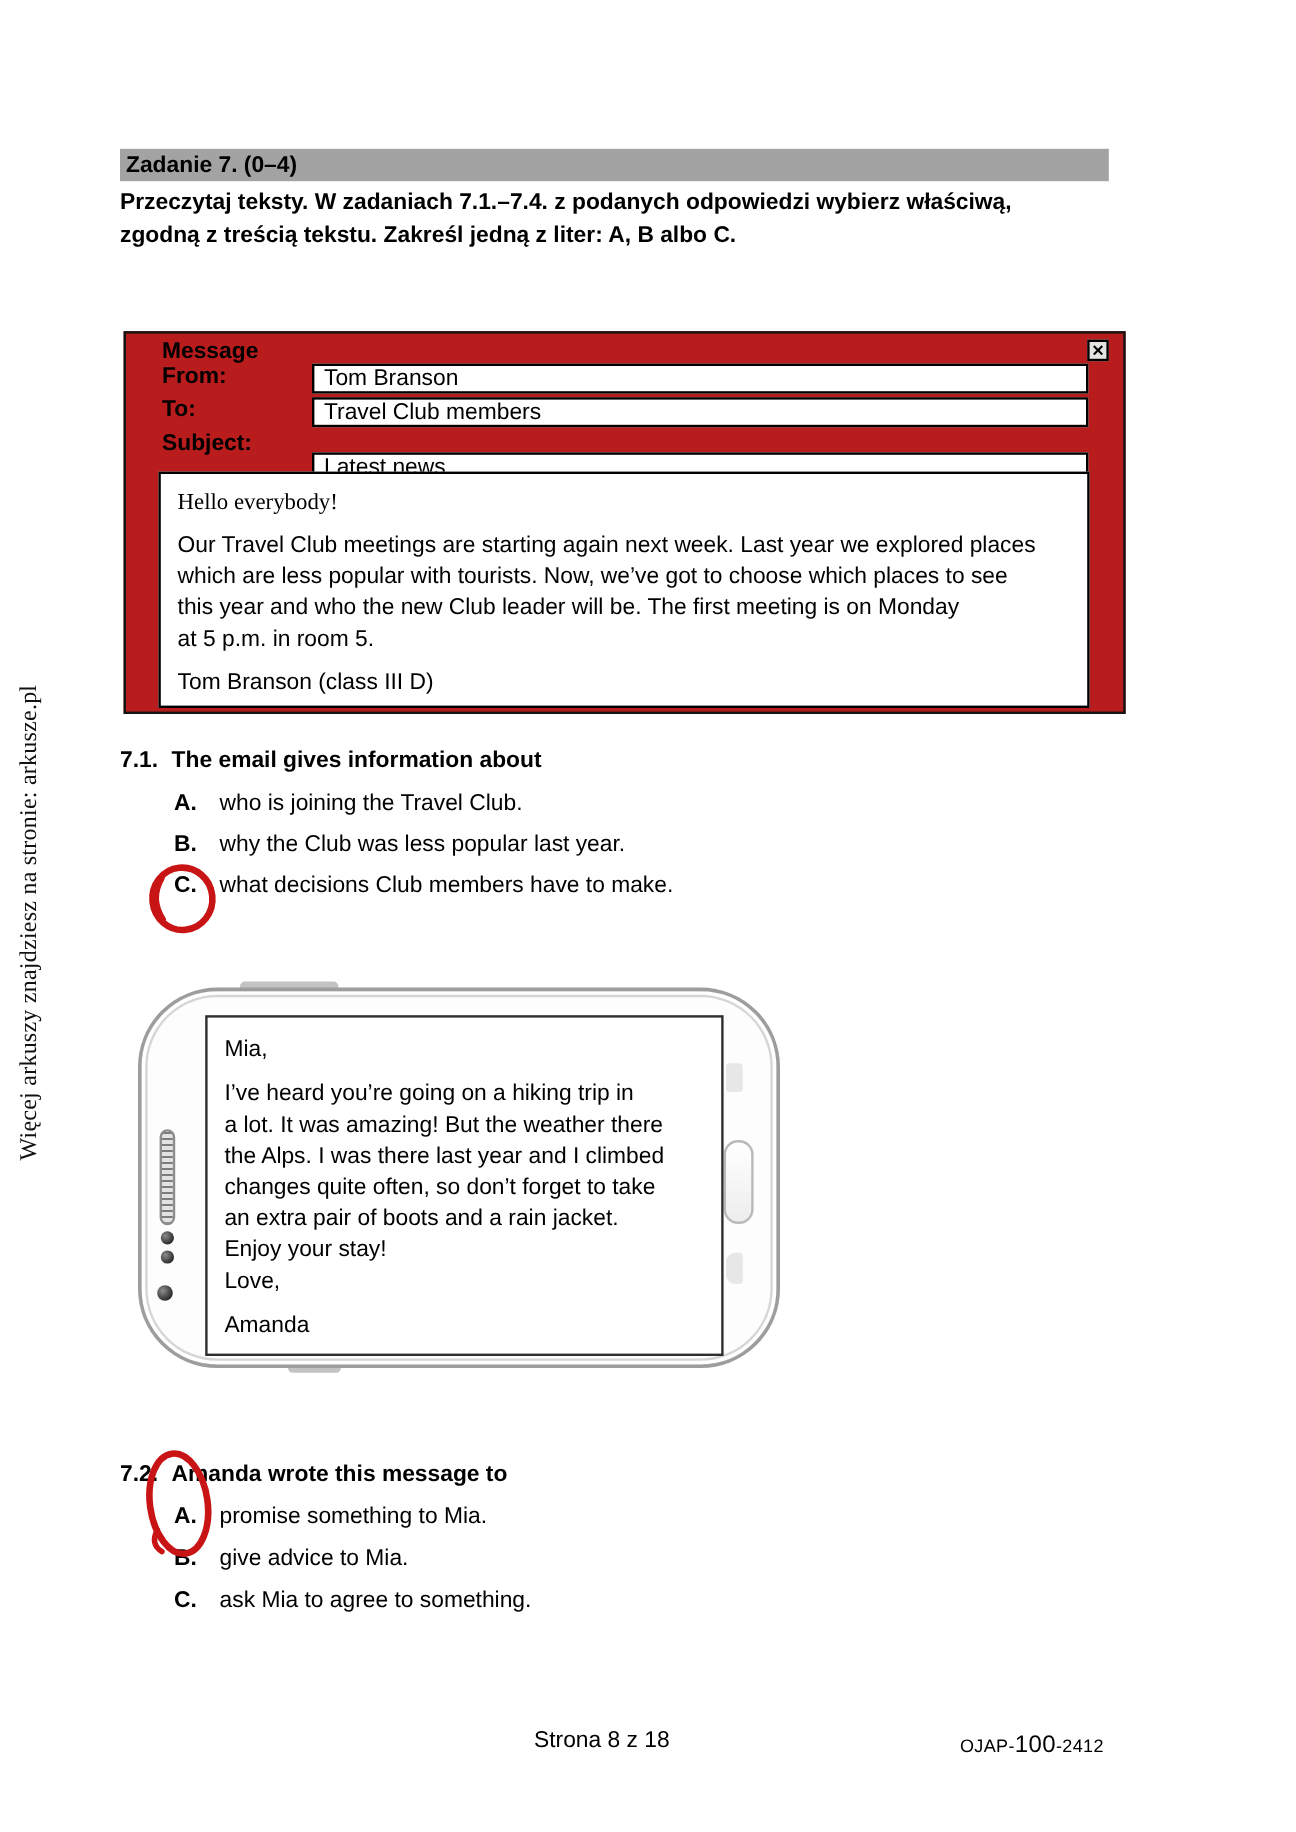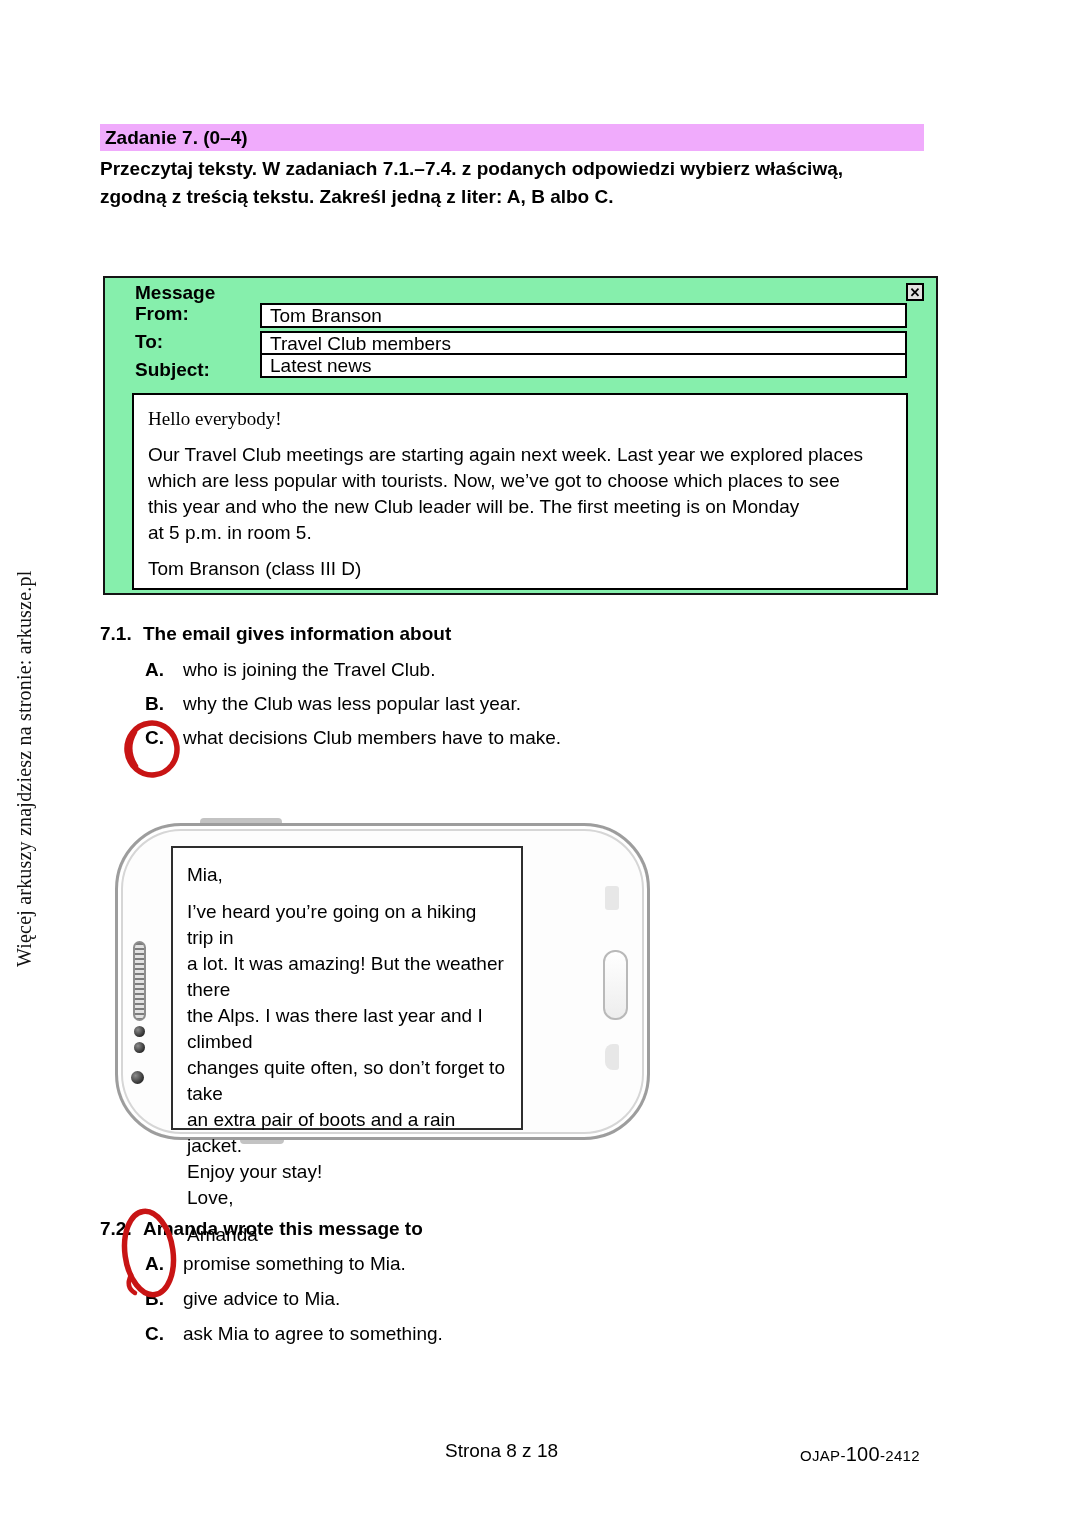--- a/index.html
+++ b/index.html
@@ -18,7 +18,7 @@
   
   .task-header{
     position:absolute;left:100px;top:124px;width:819px;height:27px;
-    background:#f0abfc;font-weight:bold;line-height:27px;padding-left:5px;
+    background:#a3a3a3;font-weight:bold;line-height:27px;padding-left:5px;
   }
   .instructions{position:absolute;left:100px;top:155px;width:840px;font-weight:bold;line-height:28px;}
 

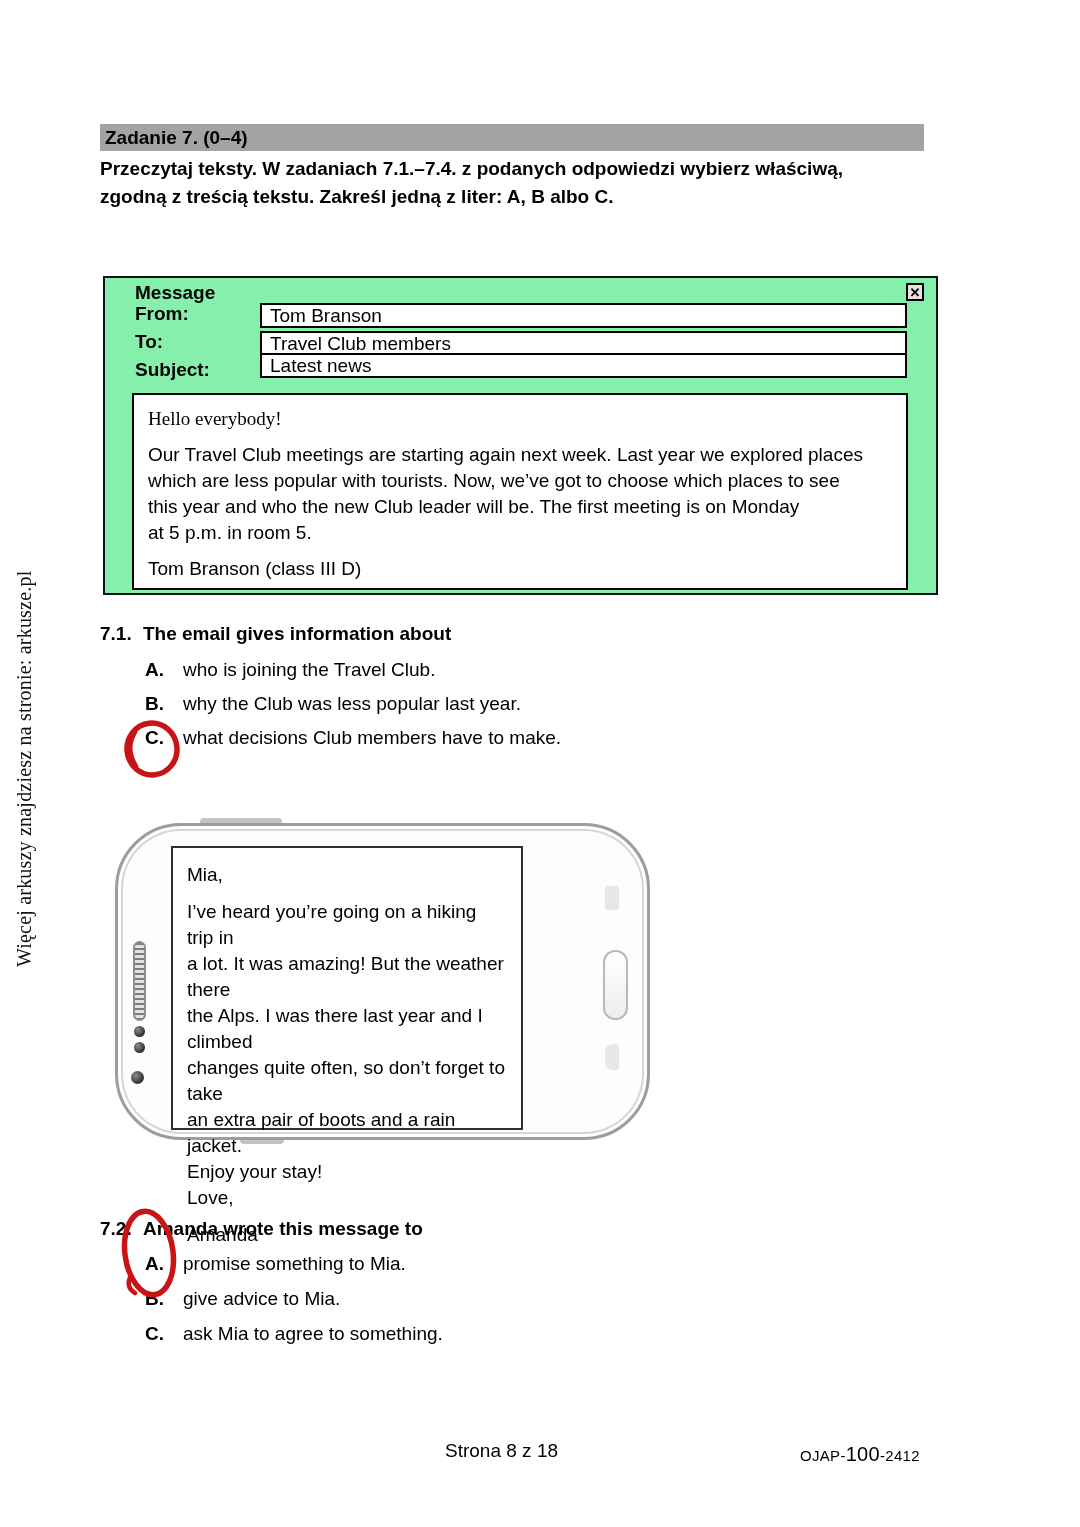--- a/index.html
+++ b/index.html
@@ -25,7 +25,7 @@
   
   .email-window{
     position:absolute;left:103px;top:276px;width:835px;height:319px;
-    background:#86efac;border:2px solid #141414;box-sizing:border-box;
+    background:#b91c1c;border:2px solid #141414;box-sizing:border-box;
   }
   .email-title{position:absolute;left:30px;top:4px;font-weight:bold;}
   .email-close{

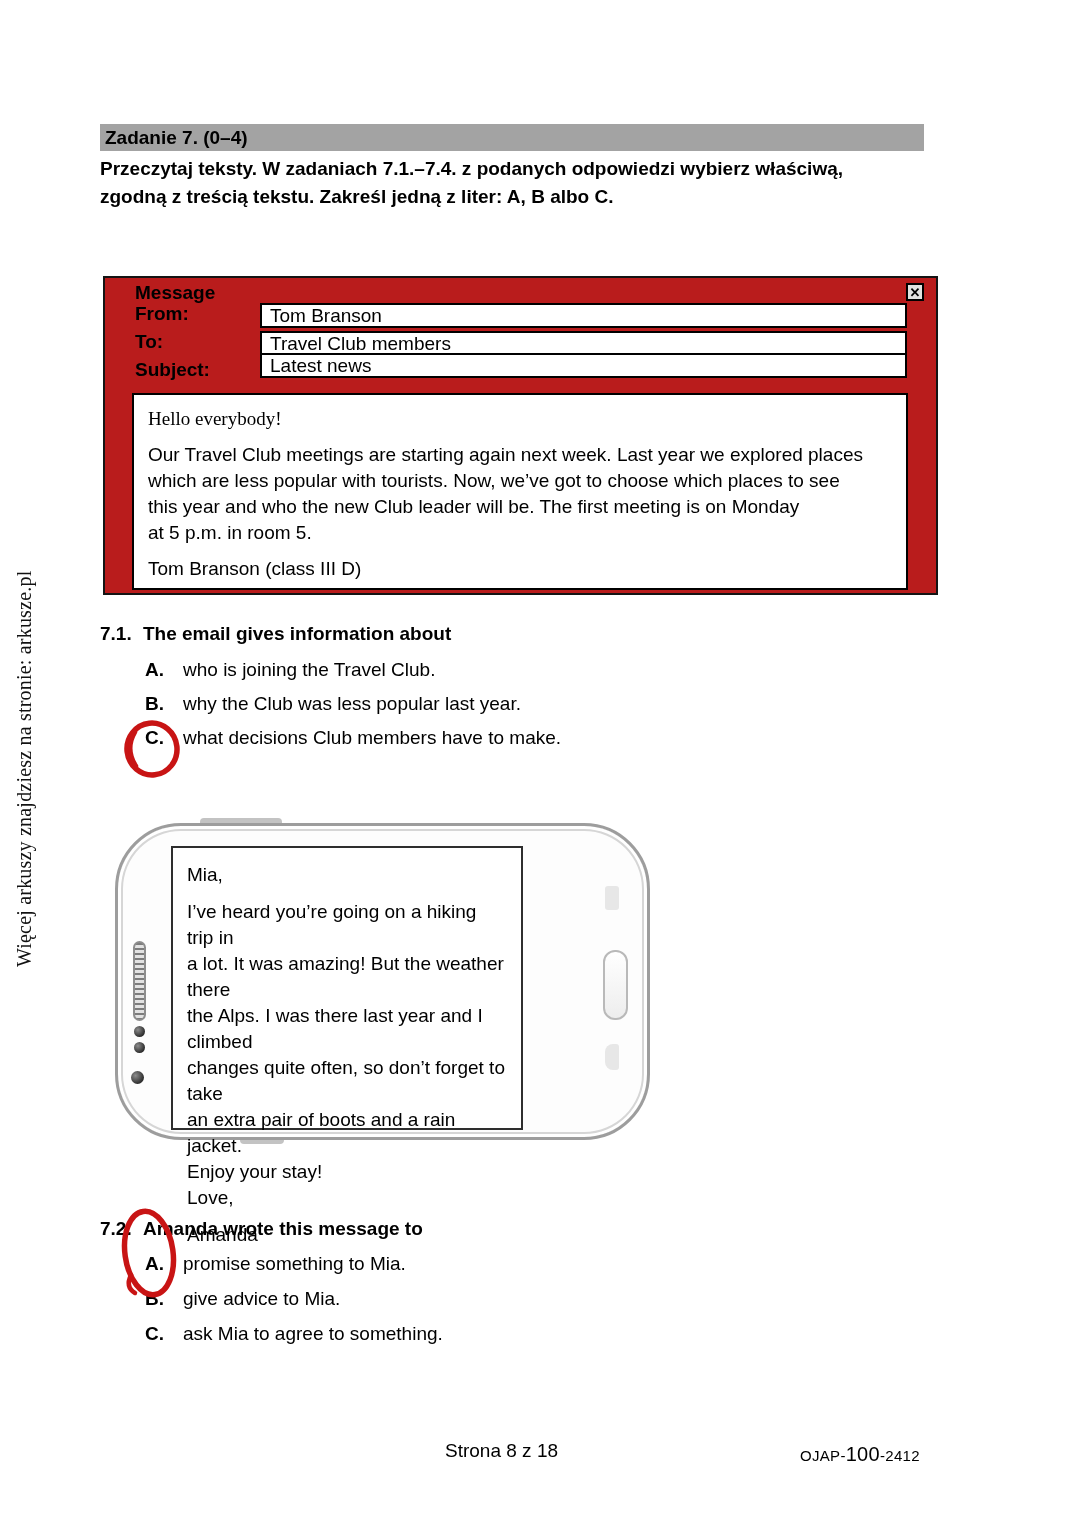--- a/index.html
+++ b/index.html
@@ -109,7 +109,7 @@
     <div class="email-field-box" style="top:53px;">Travel Club members</div>
 
     <div class="email-field-label" style="top:81px;">Subject:</div>
-    <div class="email-field-box" style="top:75px;">Latest news</div>
+    <div class="email-field-box" style="top:99px;">Latest news</div>
 
     <div class="email-body">
       <div class="para first">Hello everybody!</div>

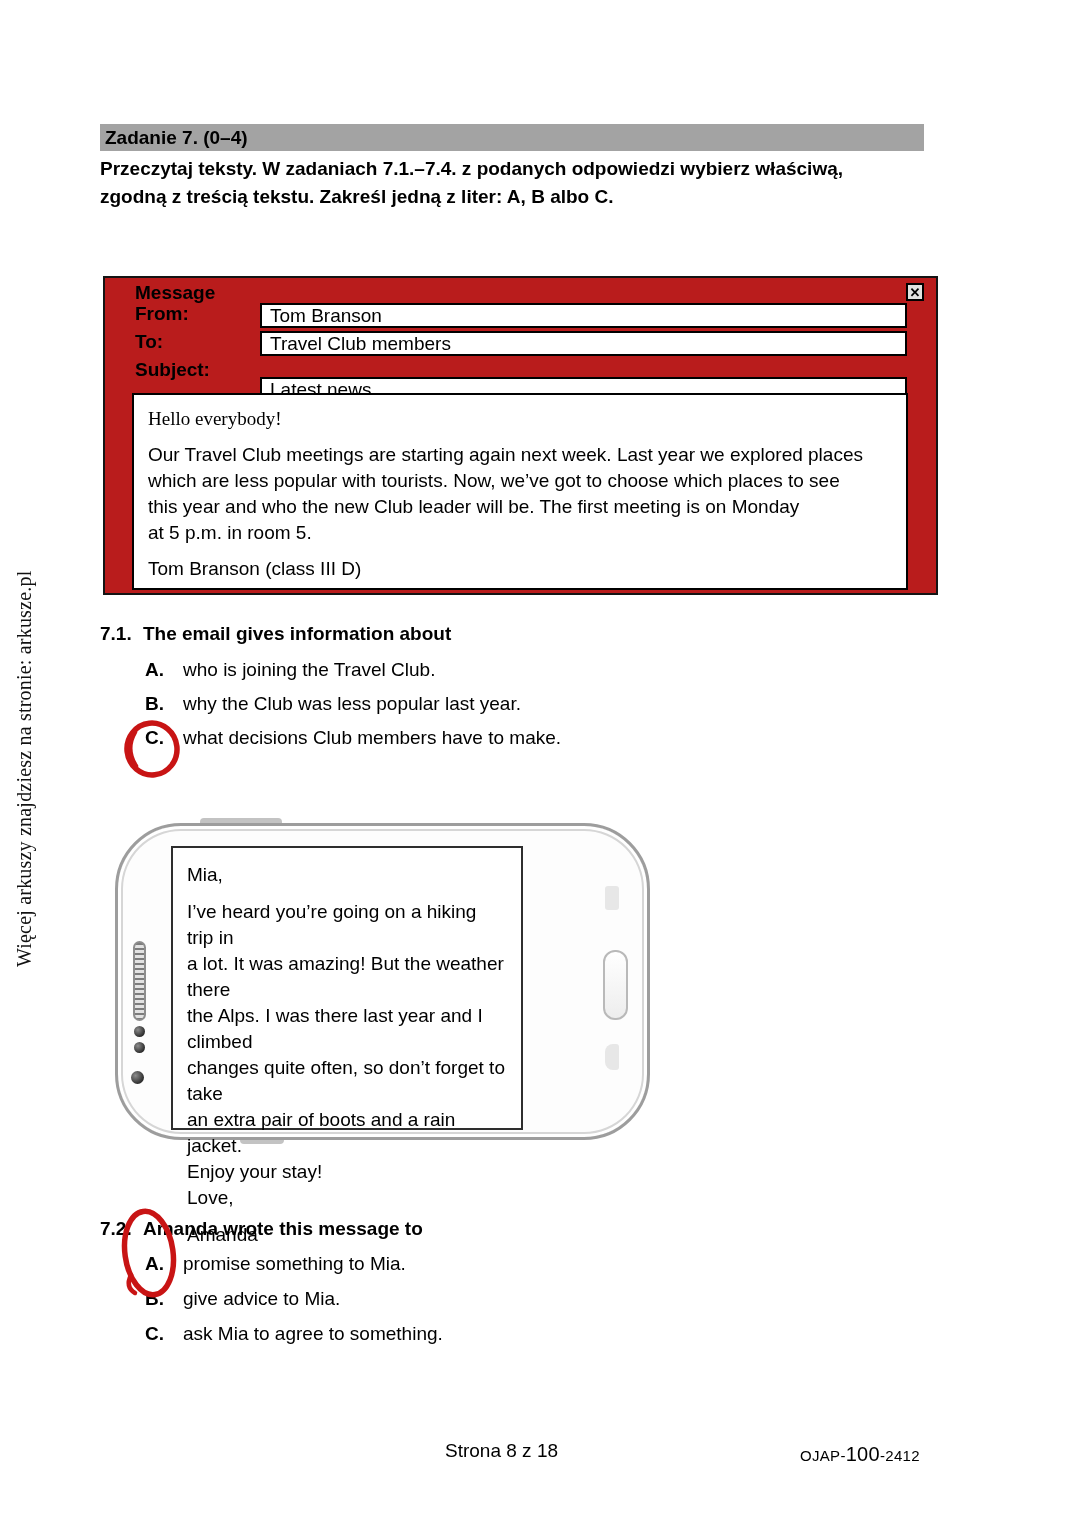--- a/index.html
+++ b/index.html
@@ -63,7 +63,7 @@
     box-shadow:inset 0 0 0 3px #ffffff, inset 0 0 0 5px #d6d6d6;
   }
   .phone-screen{
-    position:absolute;left:53px;top:20px;width:352px;height:284px;box-sizing:border-box;
+    position:absolute;left:53px;top:20px;width:432px;height:284px;box-sizing:border-box;
     background:#fff;border:2px solid #2e2e2e;padding:14px 14px;line-height:26px;
   }
   .phone-screen .para{margin:11px 0 0 0;}

